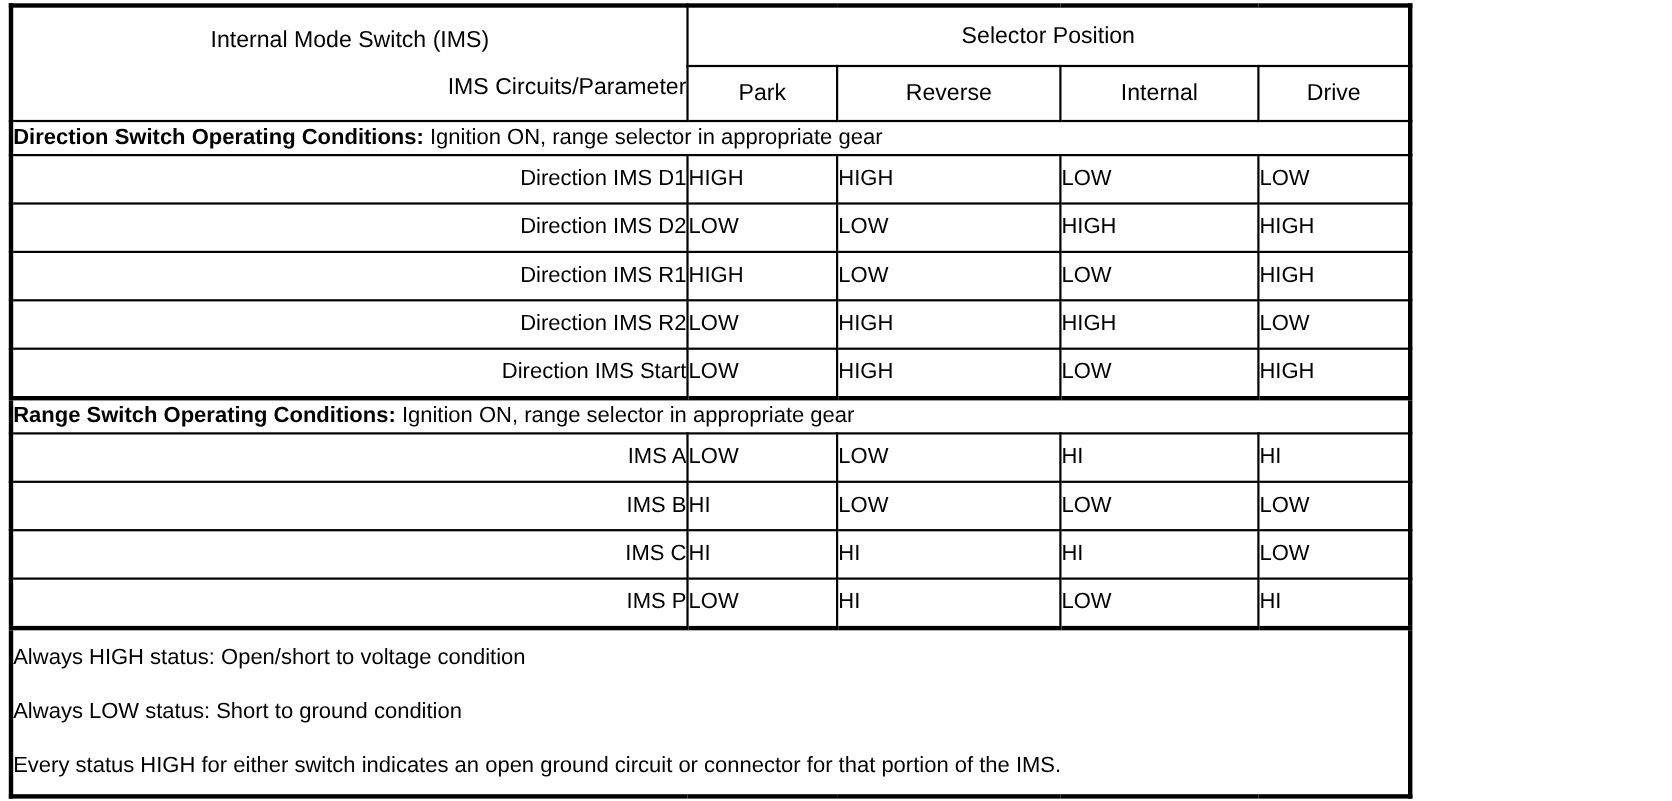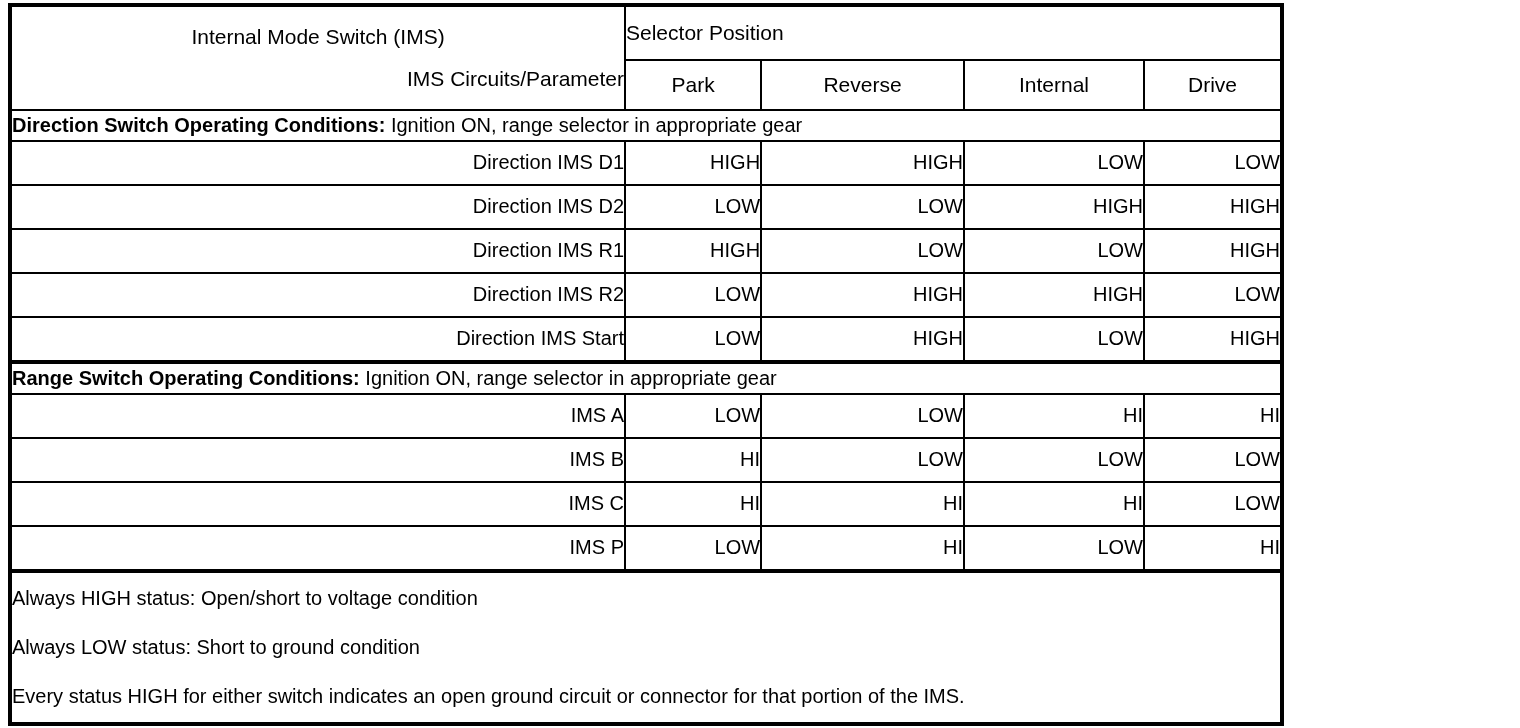--- a/index.html
+++ b/index.html
@@ -58,7 +58,7 @@
   .hdr-param .line2 { display: block; text-align: right; }
 
   .hdr-selector {
-    text-align: left;
+    text-align: center;
     font-size: 21px;
     font-weight: bold;
     height: 52px;

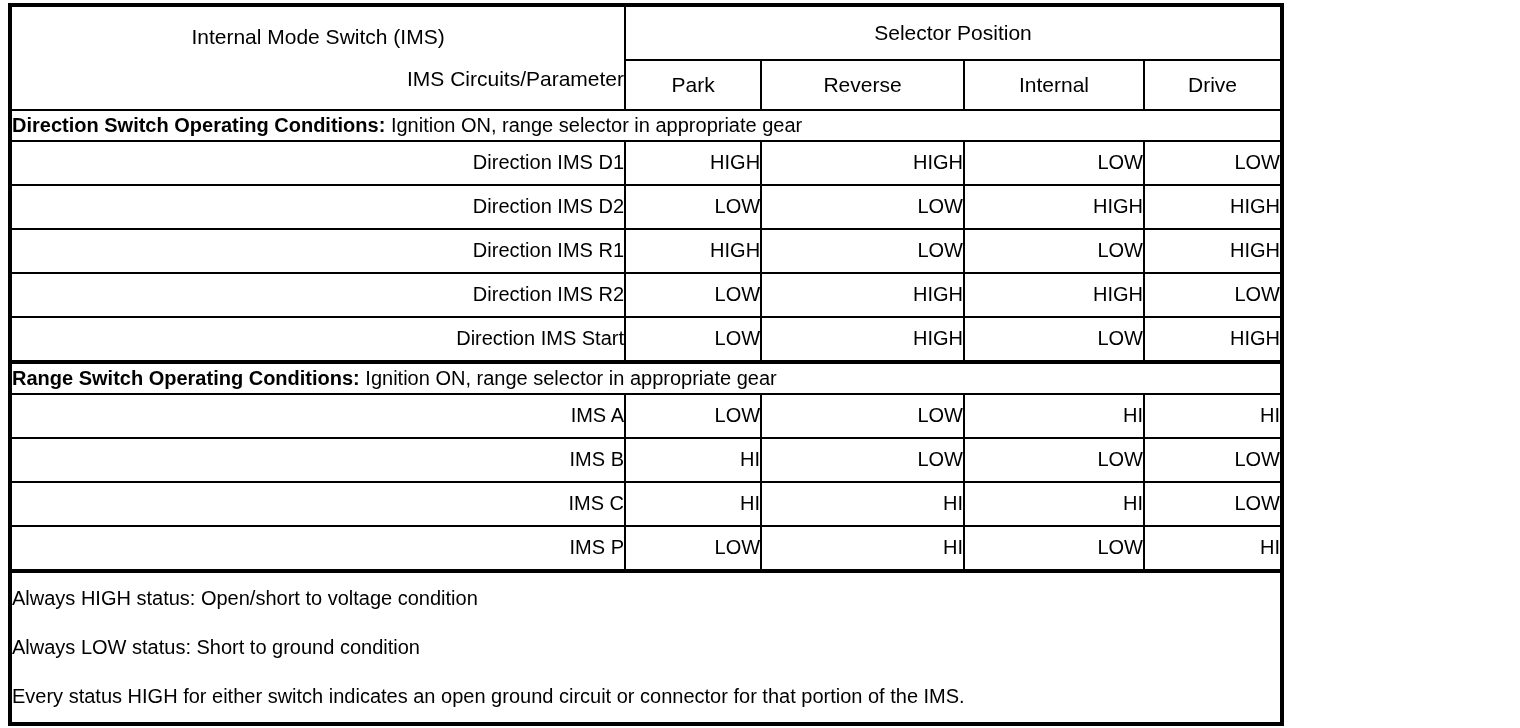--- a/index.html
+++ b/index.html
@@ -93,7 +93,7 @@
     font-size: 20px;
   }
   .cell-val {
-    text-align: right;
+    text-align: left;
     font-size: 20px;
     padding: 2px 4px 4px 4px;
   }

